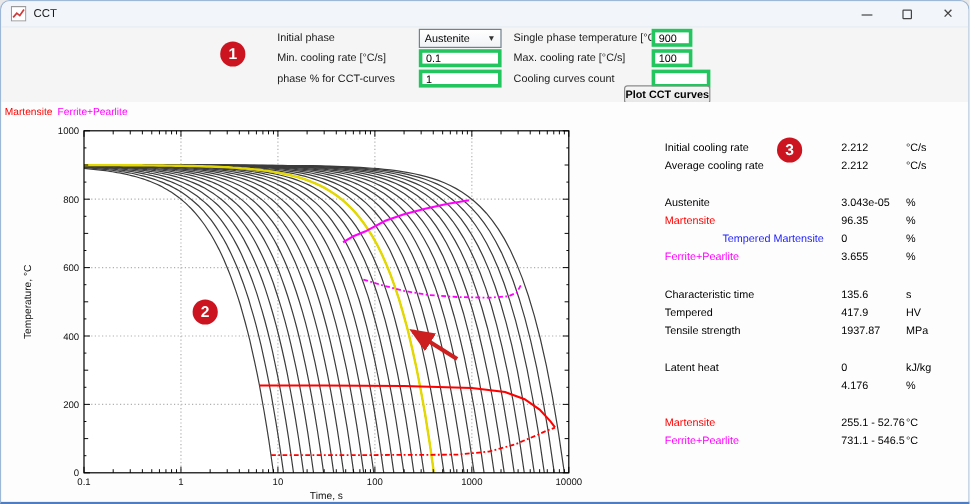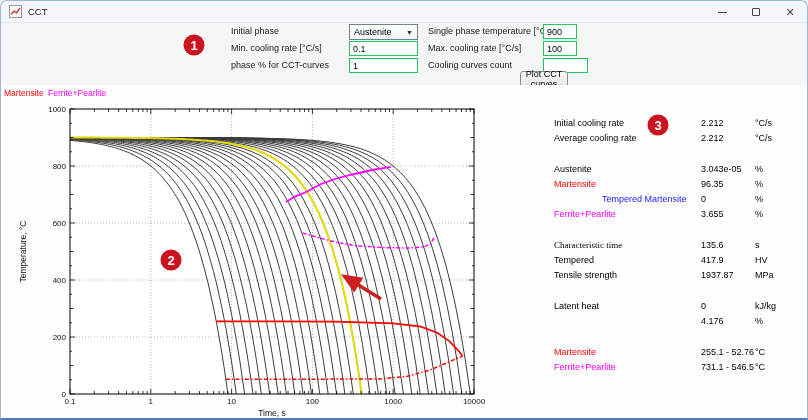--- a/index.html
+++ b/index.html
@@ -30,7 +30,7 @@
   #formstrip { position:absolute; left:0; top:22px; width:100%; height:62px; background:#f5f5f5; }
   .flabel { position:absolute; color:#1a1a1a; white-space:nowrap; }
   .tbox {
-    position:absolute; height:15px; border:1px solid #22c55e; background:#fff;
+    position:absolute; height:15px; border:3px solid #22c55e; background:#fff;
     font-family:inherit; font-size:9px; padding:0 3px; color:#000;
   }
   .combo {

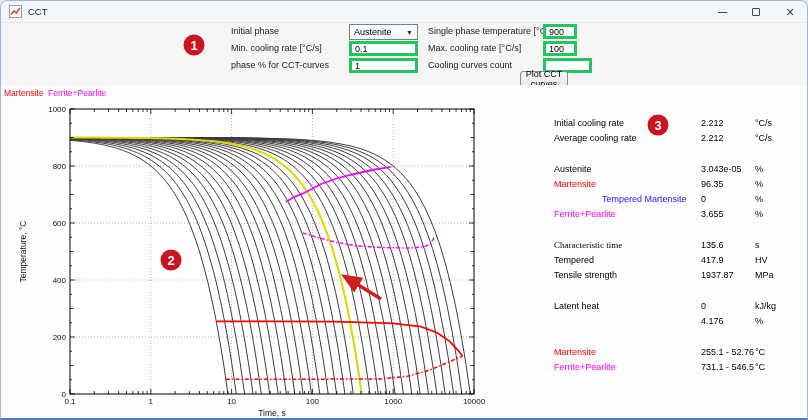--- a/index.html
+++ b/index.html
@@ -39,9 +39,9 @@
   }
   .combo .arrow { position:absolute; right:4px; top:4px; font-size:7px; color:#333; }
   #plot-btn {
-    position:absolute; left:519px; top:70px; width:48px; height:16px;
+    position:absolute; left:519px; top:70px; width:72px; height:16px;
     background:linear-gradient(#f6f6f6,#e6e6e6); border:1px solid #8a8a8a; border-radius:3px;
-    font-family:inherit; font-size:9px; display:flex; align-items:center; justify-content:center;
+    font-family:inherit; font-size:9px; display:flex; align-items:center; justify-content:center;font-weight:bold;
   }
   
   #main { position:absolute; left:0; top:84px; width:100%; height:334px; background:#fdfdfd;padding-left:19px; }

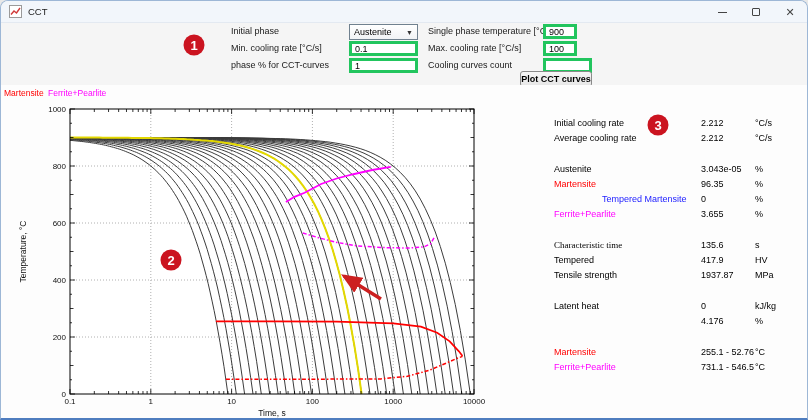--- a/index.html
+++ b/index.html
@@ -352,7 +352,7 @@
         </div>
         <div class="result-group">
           <div class="result-row">
-            <span class="r-label" style="color: rgb(0, 0, 0); font-family: Liberation Serif, serif;">Characteristic time</span>
+            <span class="r-label" style="color: rgb(0, 0, 0);">Characteristic time</span>
             <span class="r-value">135.6</span>
             <span class="r-unit">s</span>
           </div>

